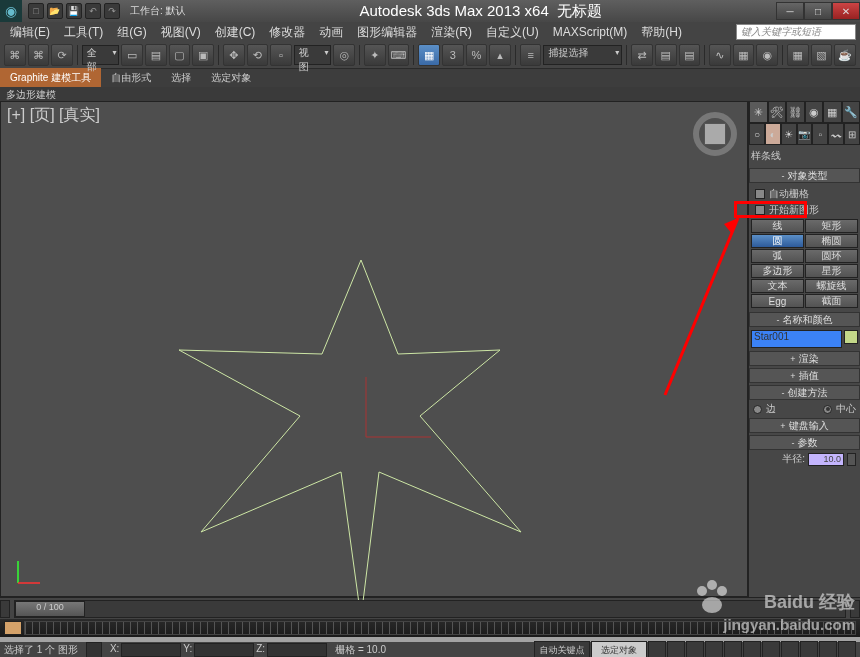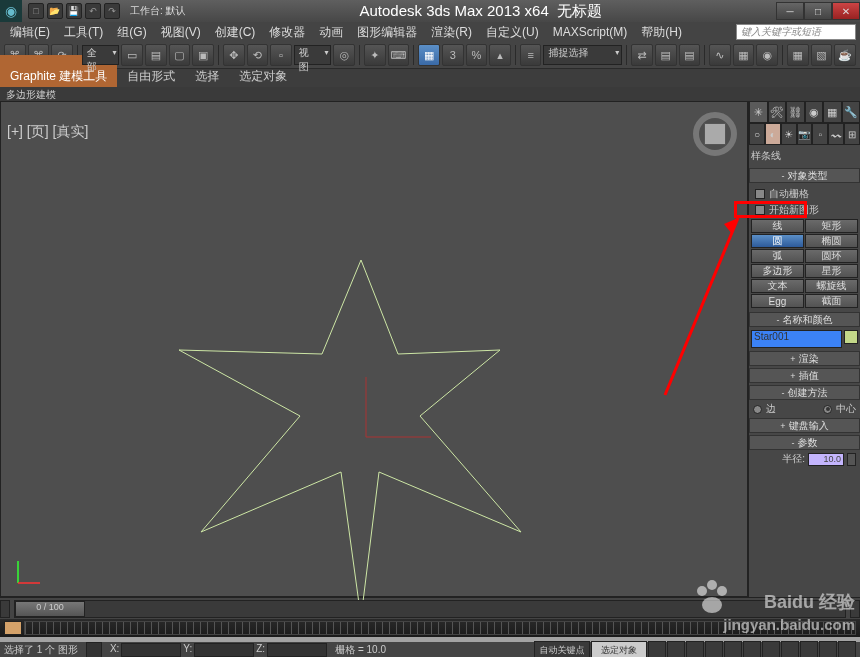--- a/index.html
+++ b/index.html
@@ -31,7 +31,7 @@
 
 
 .ribbon { height: 18px; background: #3d3d3d; display: flex; align-items: flex-end; }
-.ribbon .tab { padding: 13px 10px 2px; font-size: 12px; color: #ccc; }
+.ribbon .tab { padding: 3px 10px 2px; font-size: 10px; color: #ccc; }
 .ribbon .tab.act { background: #b06633; color: #fff; }
 .ribbonbar { height: 14px; background: #3a3a3a; padding: 1px 6px; font-size: 10px; color: #ccc; }
 

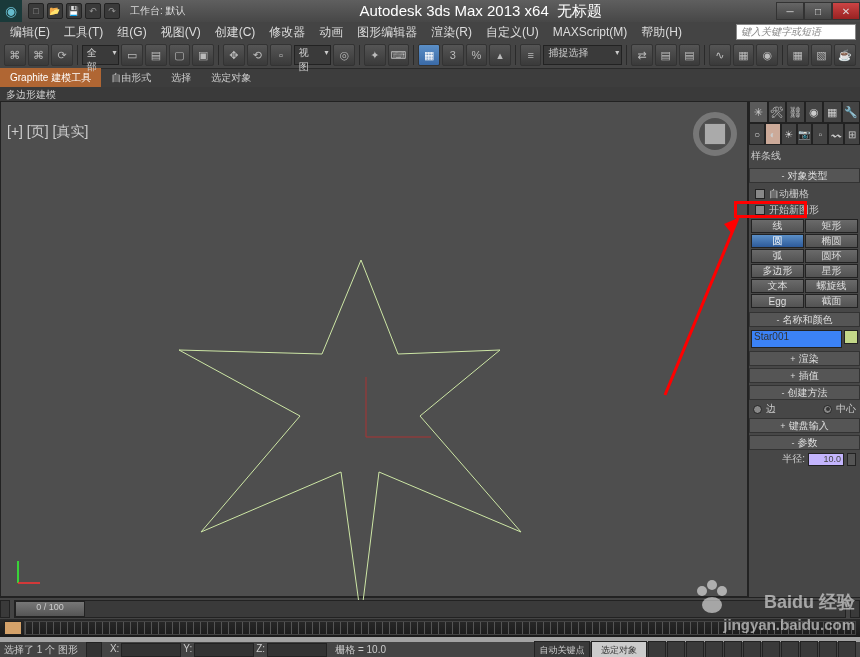--- a/index.html
+++ b/index.html
@@ -38,7 +38,7 @@
 
 .mainrow { display: flex; height: 496px; }
 .viewport { flex: 1; background: #4e4e4e; position: relative; border: 1px solid #222; }
-.vplabel { position: absolute; top: 21px; left: 6px; color: #ccc; font-size: 14px; }
+.vplabel { position: absolute; top: 3px; left: 6px; color: #ccc; font-size: 16px; }
 .gizmo { position: absolute; bottom: 8px; left: 12px; }
 .vpcube { position: absolute; top: 10px; right: 10px; width: 44px; height: 44px; border: 6px solid #777; border-radius: 50%; display: flex; align-items: center; justify-content: center; }
 .vpcube .face { width: 22px; height: 22px; background: #aaa; border: 1px solid #555; }

